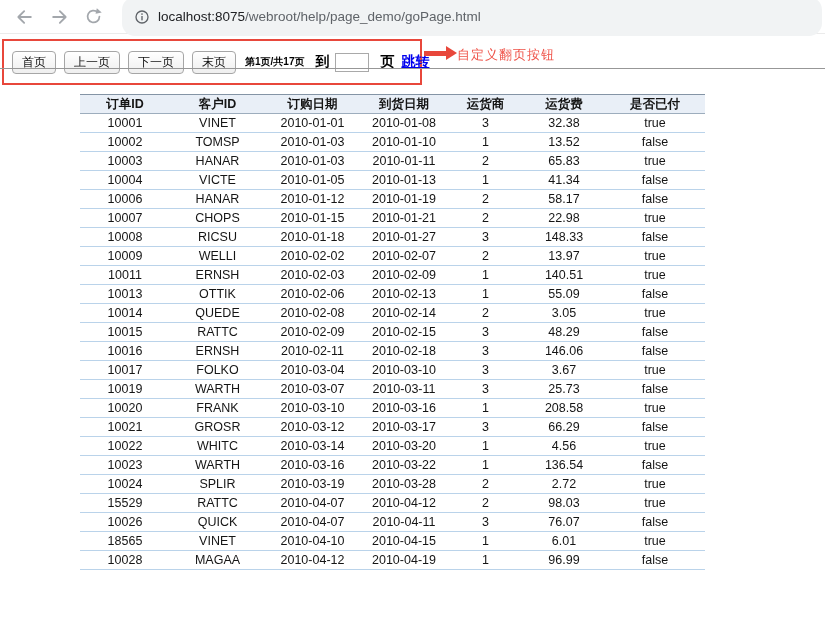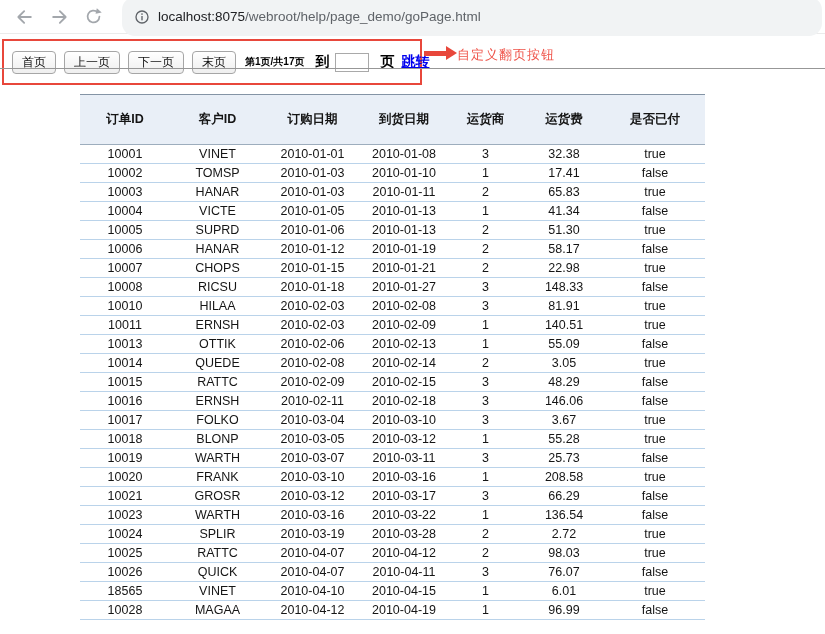--- a/index.html
+++ b/index.html
@@ -50,7 +50,7 @@
             font-size:12.5px; color:#151515; }
   .orders th { background:#e9eff7; border-top:1px solid #8494a5;
                border-bottom:1px solid #9dadbd; font-weight:bold;
-               height:19px; text-align:center; padding:16px; }
+               height:19px; text-align:center; padding:0; }
   .orders td { border-bottom:1px solid #bad3ea; height:19px;
                text-align:center; padding:0; white-space:nowrap; }
 </style>

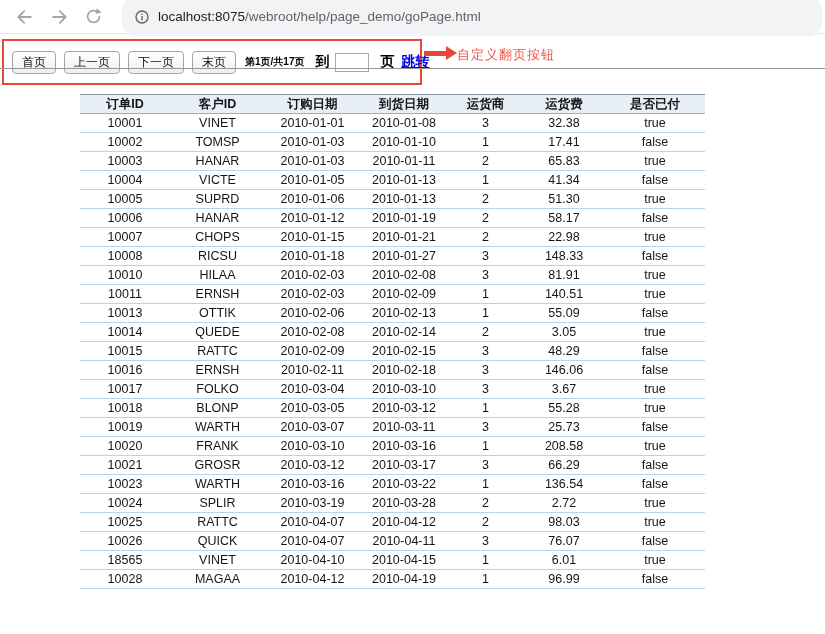--- a/index.html
+++ b/index.html
@@ -143,7 +143,7 @@
         <td>2010-01-03</td>
         <td>2010-01-10</td>
         <td>1</td>
-        <td>17.41</td>
+        <td>13.52</td>
         <td>false</td>
       </tr>
       <tr>

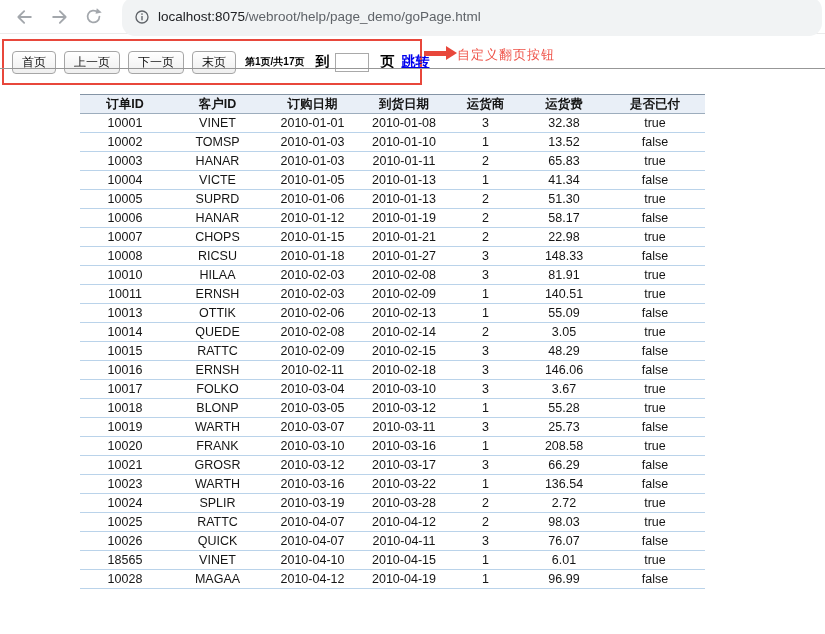--- a/index.html
+++ b/index.html
@@ -165,15 +165,6 @@
         <td>false</td>
       </tr>
       <tr>
-        <td>10005</td>
-        <td>SUPRD</td>
-        <td>2010-01-06</td>
-        <td>2010-01-13</td>
-        <td>2</td>
-        <td>51.30</td>
-        <td>true</td>
-      </tr>
-      <tr>
         <td>10006</td>
         <td>HANAR</td>
         <td>2010-01-12</td>

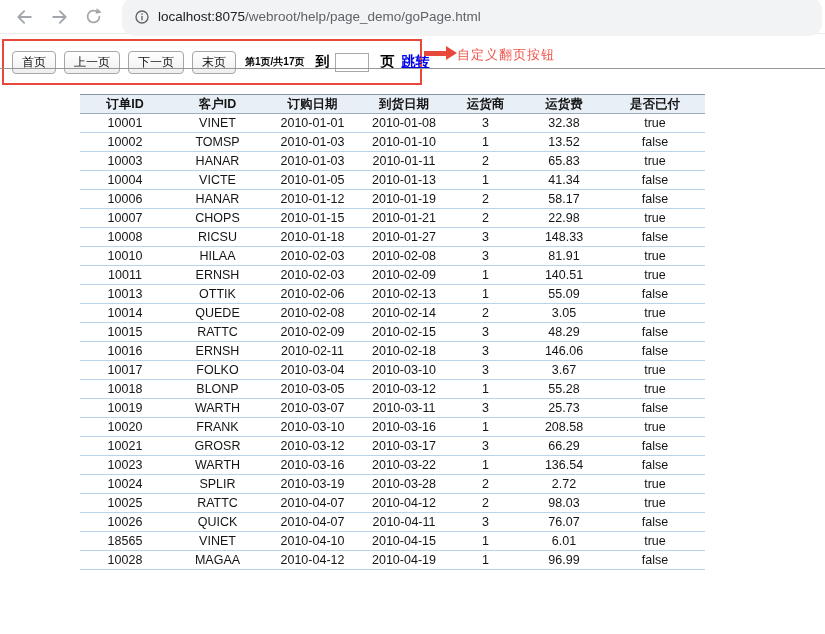--- a/index.html
+++ b/index.html
@@ -192,6 +192,15 @@
         <td>false</td>
       </tr>
       <tr>
+        <td>10009</td>
+        <td>WELLI</td>
+        <td>2010-02-02</td>
+        <td>2010-02-07</td>
+        <td>2</td>
+        <td>13.97</td>
+        <td>true</td>
+      </tr>
+      <tr>
         <td>10010</td>
         <td>HILAA</td>
         <td>2010-02-03</td>

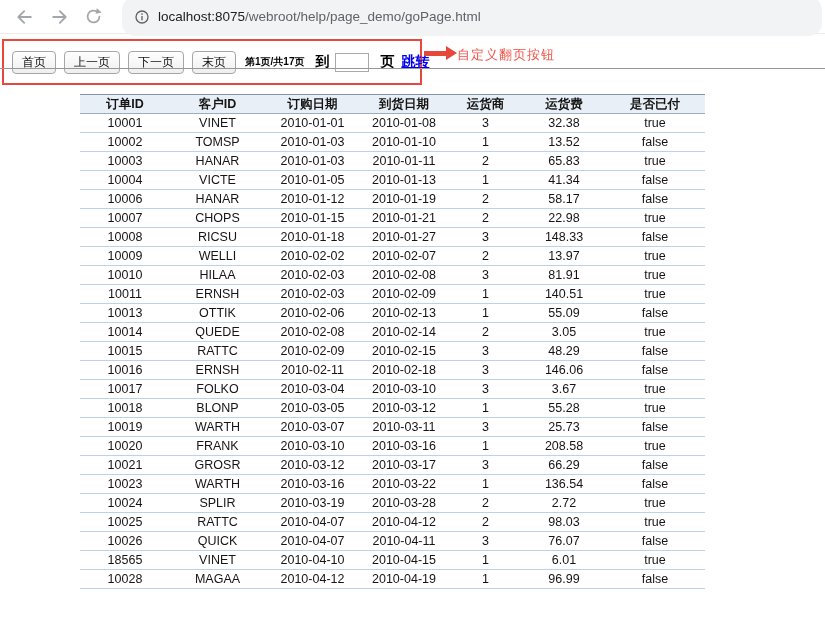--- a/index.html
+++ b/index.html
@@ -201,15 +201,6 @@
         <td>true</td>
       </tr>
       <tr>
-        <td>10010</td>
-        <td>HILAA</td>
-        <td>2010-02-03</td>
-        <td>2010-02-08</td>
-        <td>3</td>
-        <td>81.91</td>
-        <td>true</td>
-      </tr>
-      <tr>
         <td>10011</td>
         <td>ERNSH</td>
         <td>2010-02-03</td>

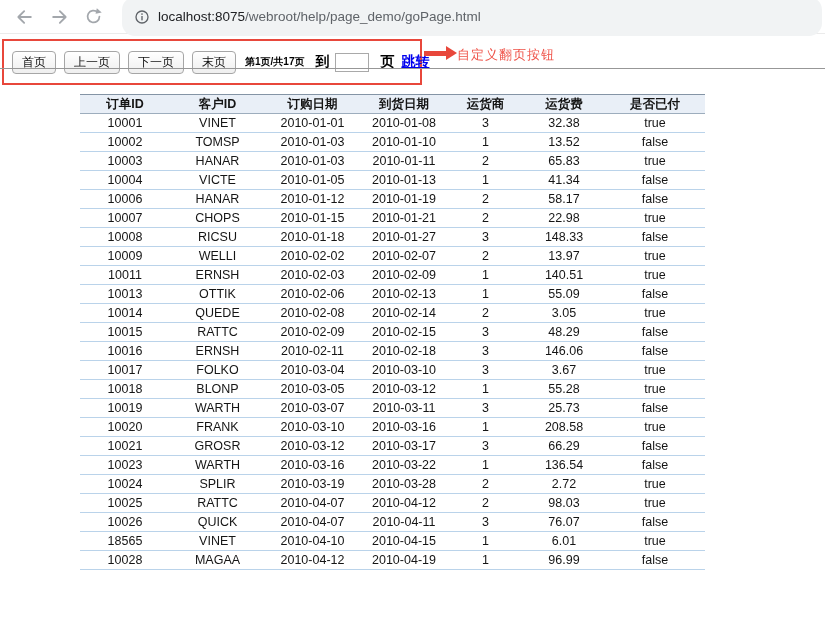--- a/index.html
+++ b/index.html
@@ -255,15 +255,6 @@
         <td>true</td>
       </tr>
       <tr>
-        <td>10018</td>
-        <td>BLONP</td>
-        <td>2010-03-05</td>
-        <td>2010-03-12</td>
-        <td>1</td>
-        <td>55.28</td>
-        <td>true</td>
-      </tr>
-      <tr>
         <td>10019</td>
         <td>WARTH</td>
         <td>2010-03-07</td>

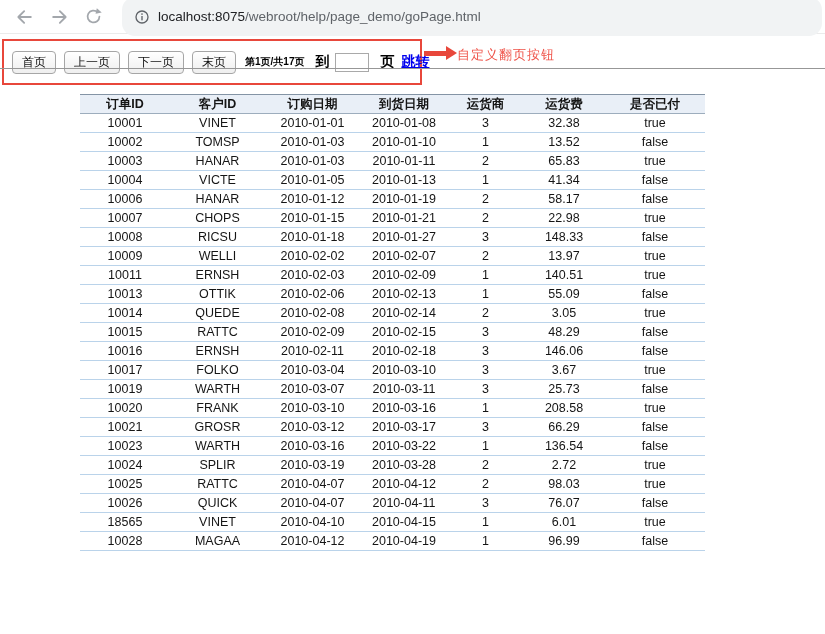--- a/index.html
+++ b/index.html
@@ -282,6 +282,15 @@
         <td>false</td>
       </tr>
       <tr>
+        <td>10022</td>
+        <td>WHITC</td>
+        <td>2010-03-14</td>
+        <td>2010-03-20</td>
+        <td>1</td>
+        <td>4.56</td>
+        <td>true</td>
+      </tr>
+      <tr>
         <td>10023</td>
         <td>WARTH</td>
         <td>2010-03-16</td>

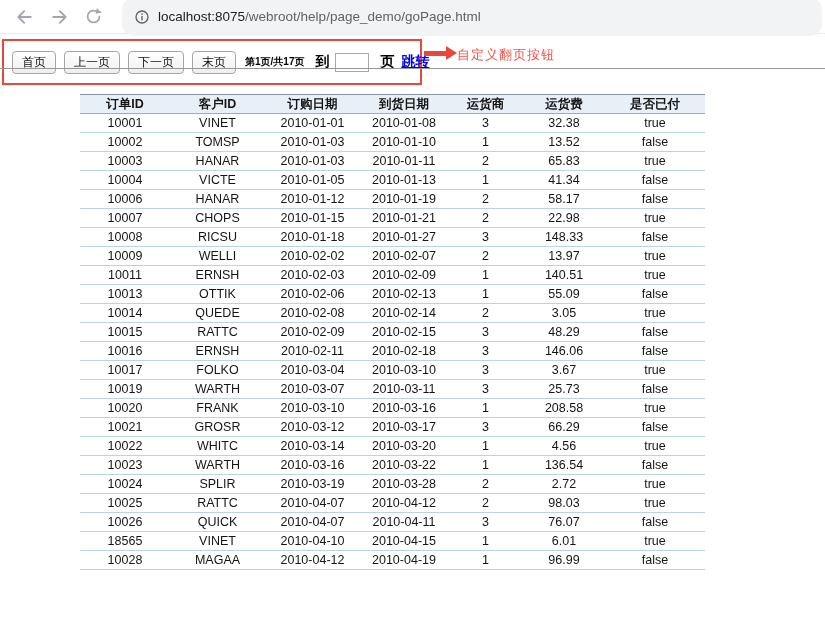--- a/index.html
+++ b/index.html
@@ -309,7 +309,7 @@
         <td>true</td>
       </tr>
       <tr>
-        <td>10025</td>
+        <td>15529</td>
         <td>RATTC</td>
         <td>2010-04-07</td>
         <td>2010-04-12</td>

